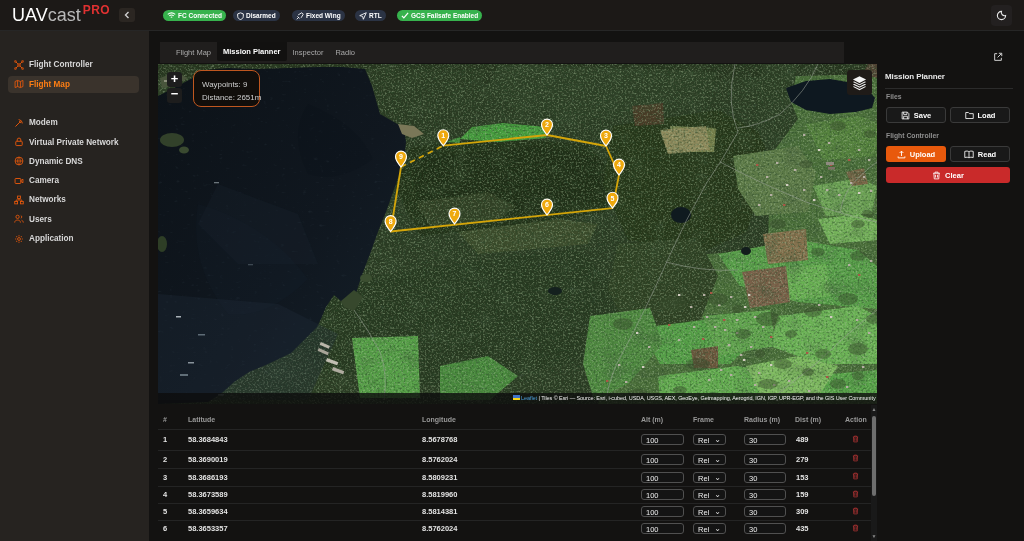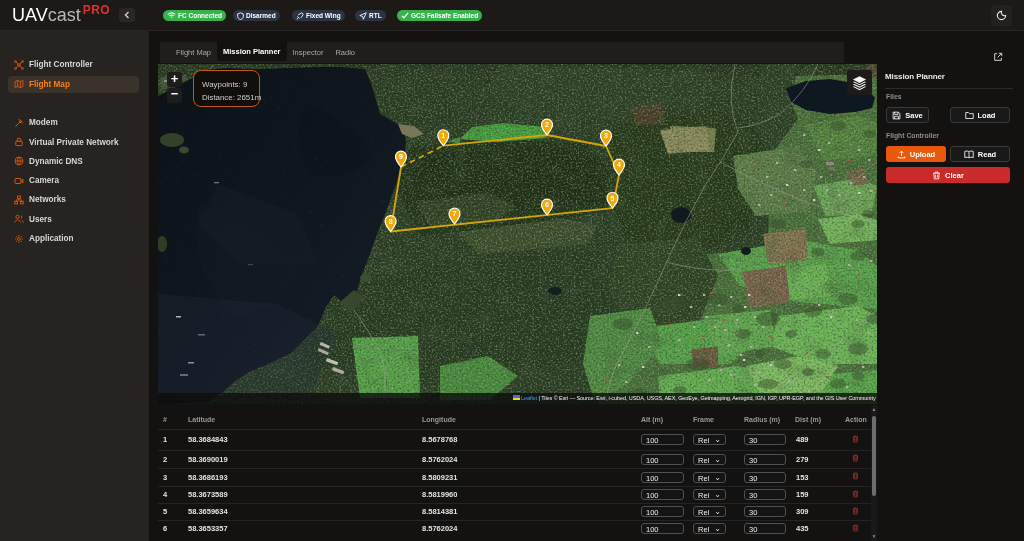--- a/index.html
+++ b/index.html
@@ -450,7 +450,7 @@
     </svg></div>
 <div id="mptitle">Mission Planner</div>
 <div class="plabel" style="top:93px;">Files</div>
-<div class="pbtn outline" style="left:886px; top:107px; width:43px;">
+<div class="pbtn outline" style="left:886px; top:107px; width:60px;">
   <svg width="9" height="9" viewBox="0 0 12 12">
       <path d="M1.5 1.5 H8.5 L10.5 3.5 V10.5 H1.5 Z M3.5 1.5 V4.5 H8 V1.5 M3.5 10.5 V7 H8.5 V10.5" stroke="#fff" stroke-width="1.1" fill="none"></path>
     </svg>

